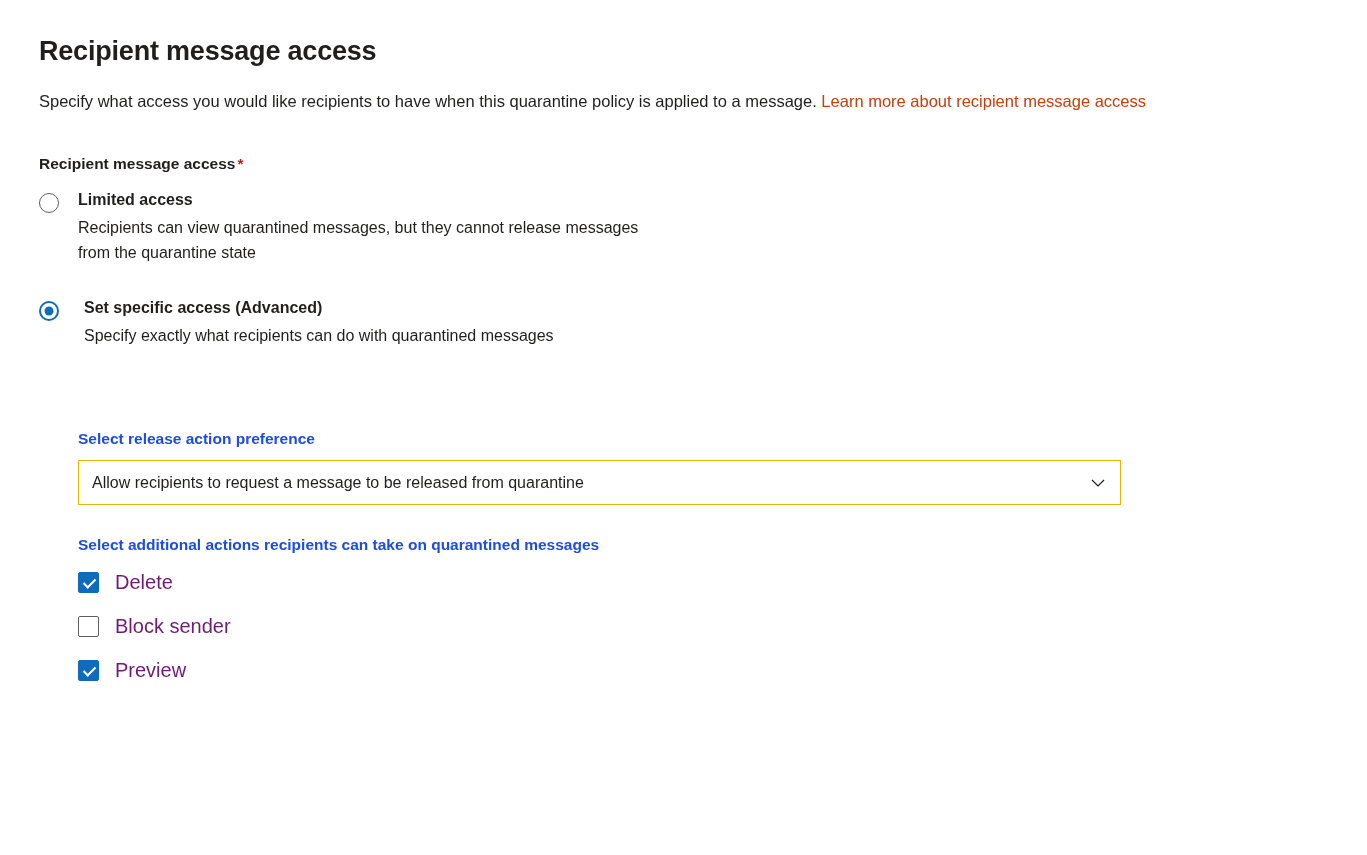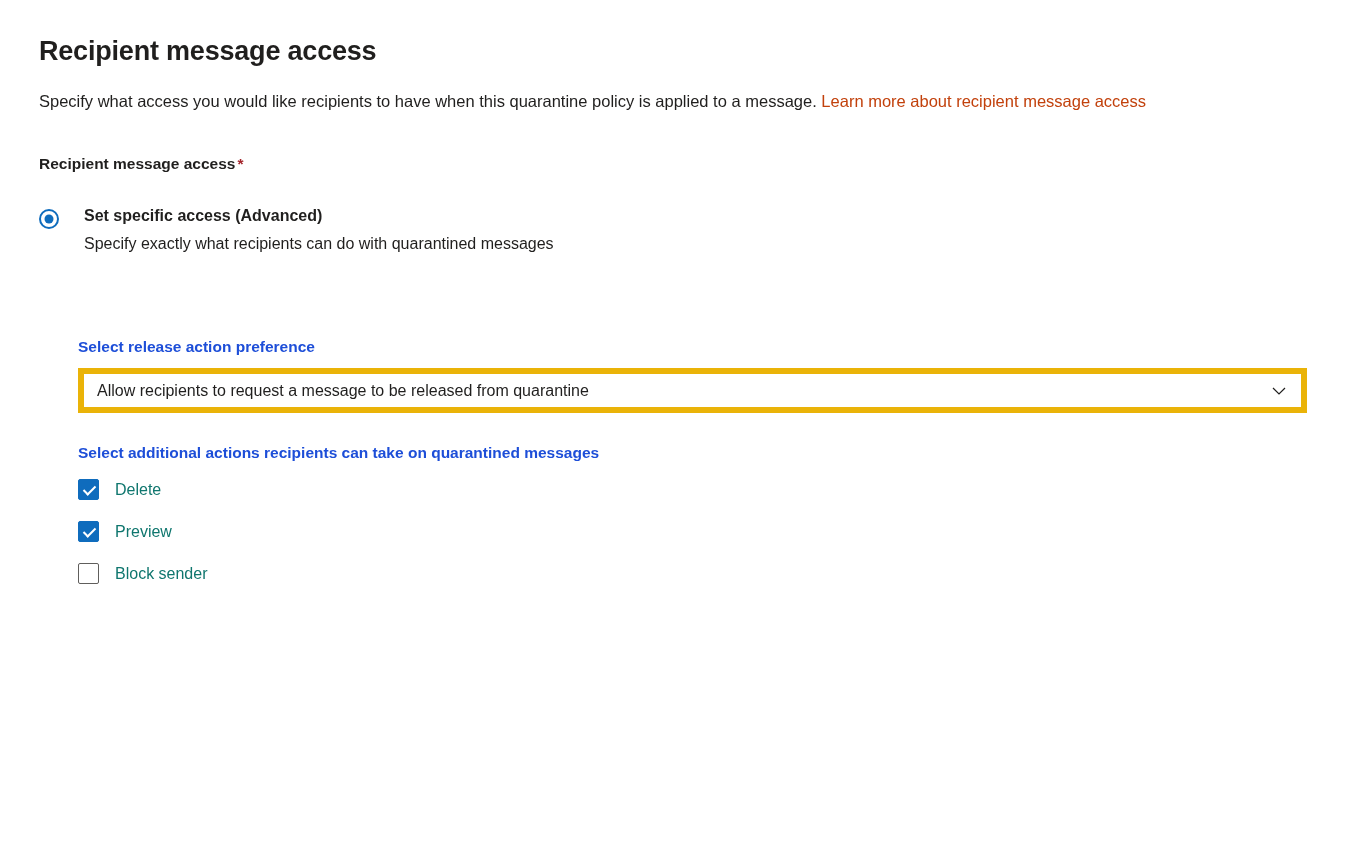--- a/index.html
+++ b/index.html
@@ -190,6 +190,14 @@
 
   <div class="radio-group">
 
+    <div class="radio-row">
+      <span class="radio-outer"></span>
+      <span class="radio-texts">
+        <span class="radio-title">Limited access</span>
+        <div class="radio-sub">Recipients can view quarantined messages, but they cannot release messages
+from the quarantine state</div>
+      </span>
+    </div>
 
     <div class="radio-row radio-block-2">
       <span class="radio-outer checked"></span>

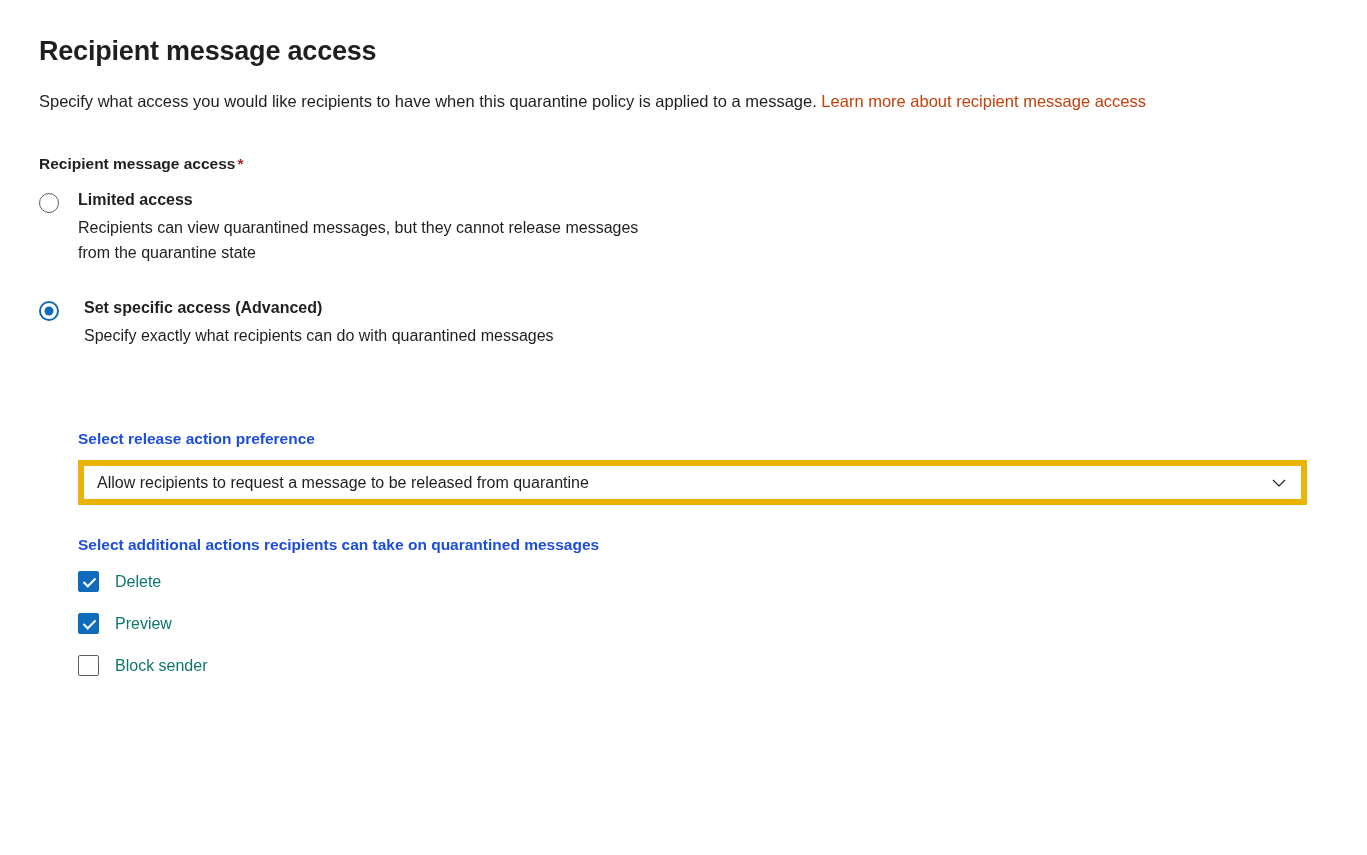--- a/index.html
+++ b/index.html
@@ -115,9 +115,9 @@
   }
   .dropdown {
     margin-top: 12px;
-    width: 1229px;
+    width: 1043px;
     height: 45px;
-    border: 6px solid #eab308;
+    border: 1px solid #eab308;
     box-sizing: border-box;
     display: flex;
     align-items: center;

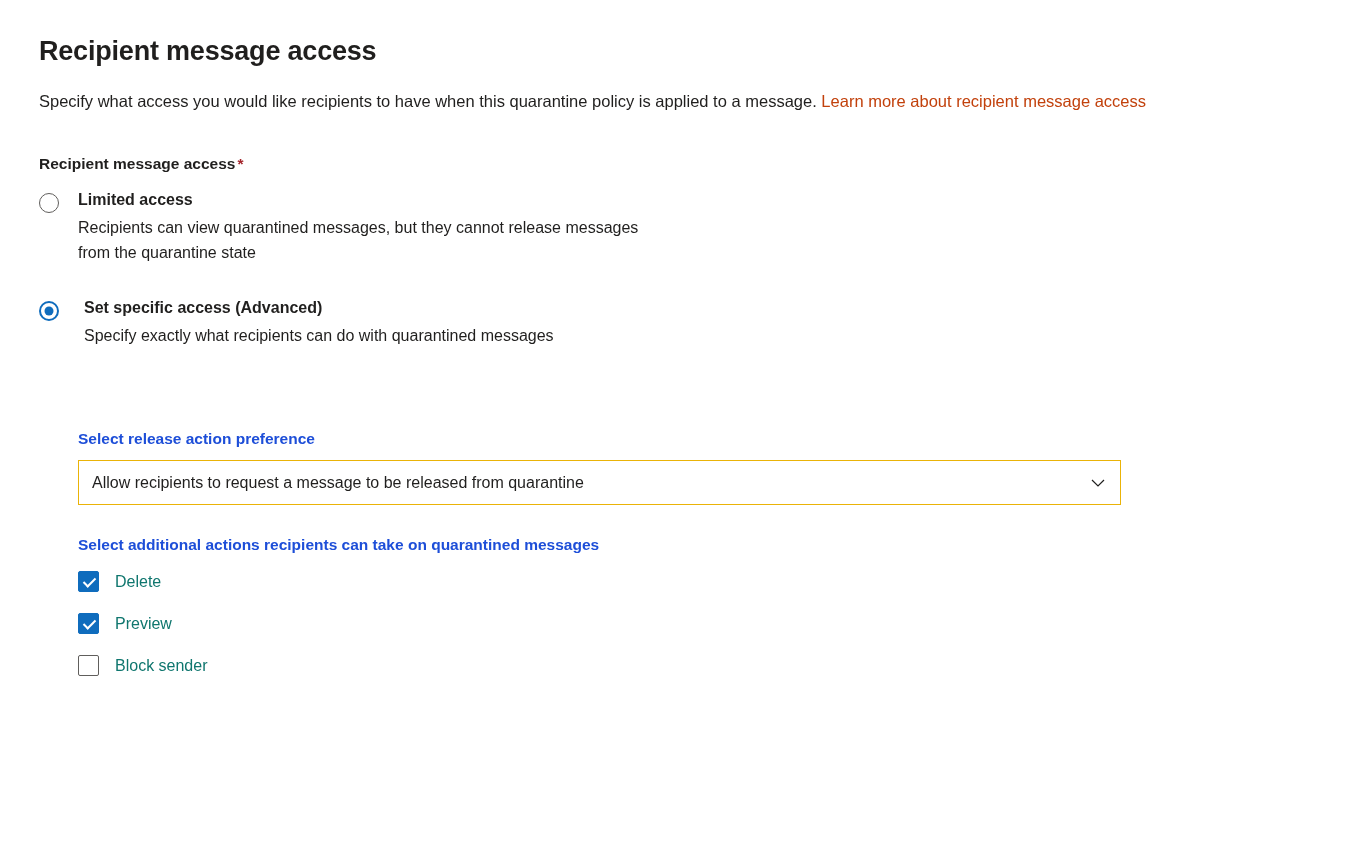--- a/index.html
+++ b/index.html
@@ -173,8 +173,8 @@
     transform: rotate(45deg);
   }
   .check-label {
-    font-size: 16px;
-    color: #0f766e;
+    font-size: 20px;
+    color: #701a75;
   }
 </style>
 </head>

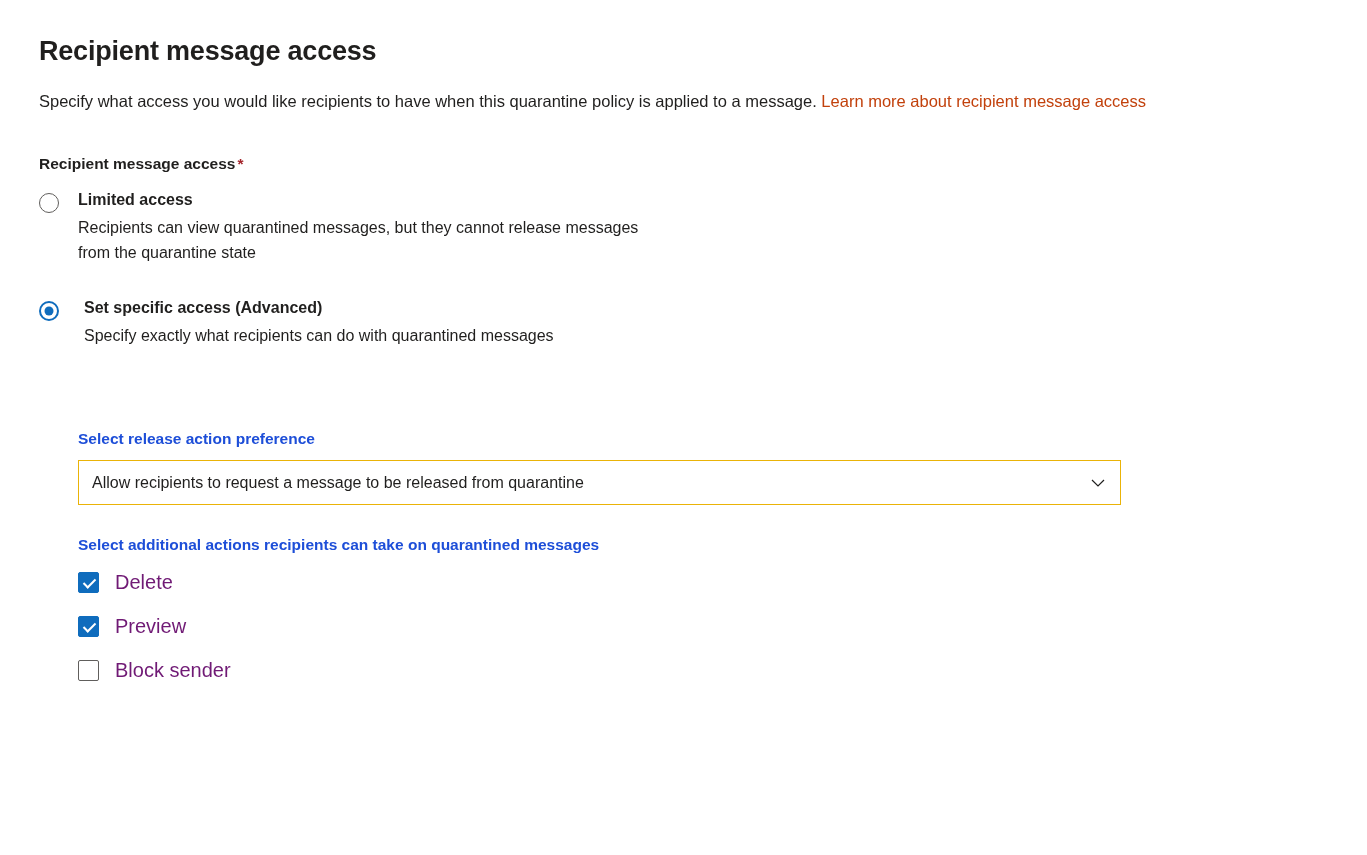--- a/index.html
+++ b/index.html
@@ -230,15 +230,15 @@
       </div>
 
       <div class="check-row">
+        <span class="checkbox"></span>
+        <span class="check-label">Block sender</span>
+      </div>
+
+      <div class="check-row">
         <span class="checkbox checked"></span>
         <span class="check-label">Preview</span>
       </div>
 
-      <div class="check-row">
-        <span class="checkbox"></span>
-        <span class="check-label">Block sender</span>
-      </div>
-
     </div>
 
   </div>

